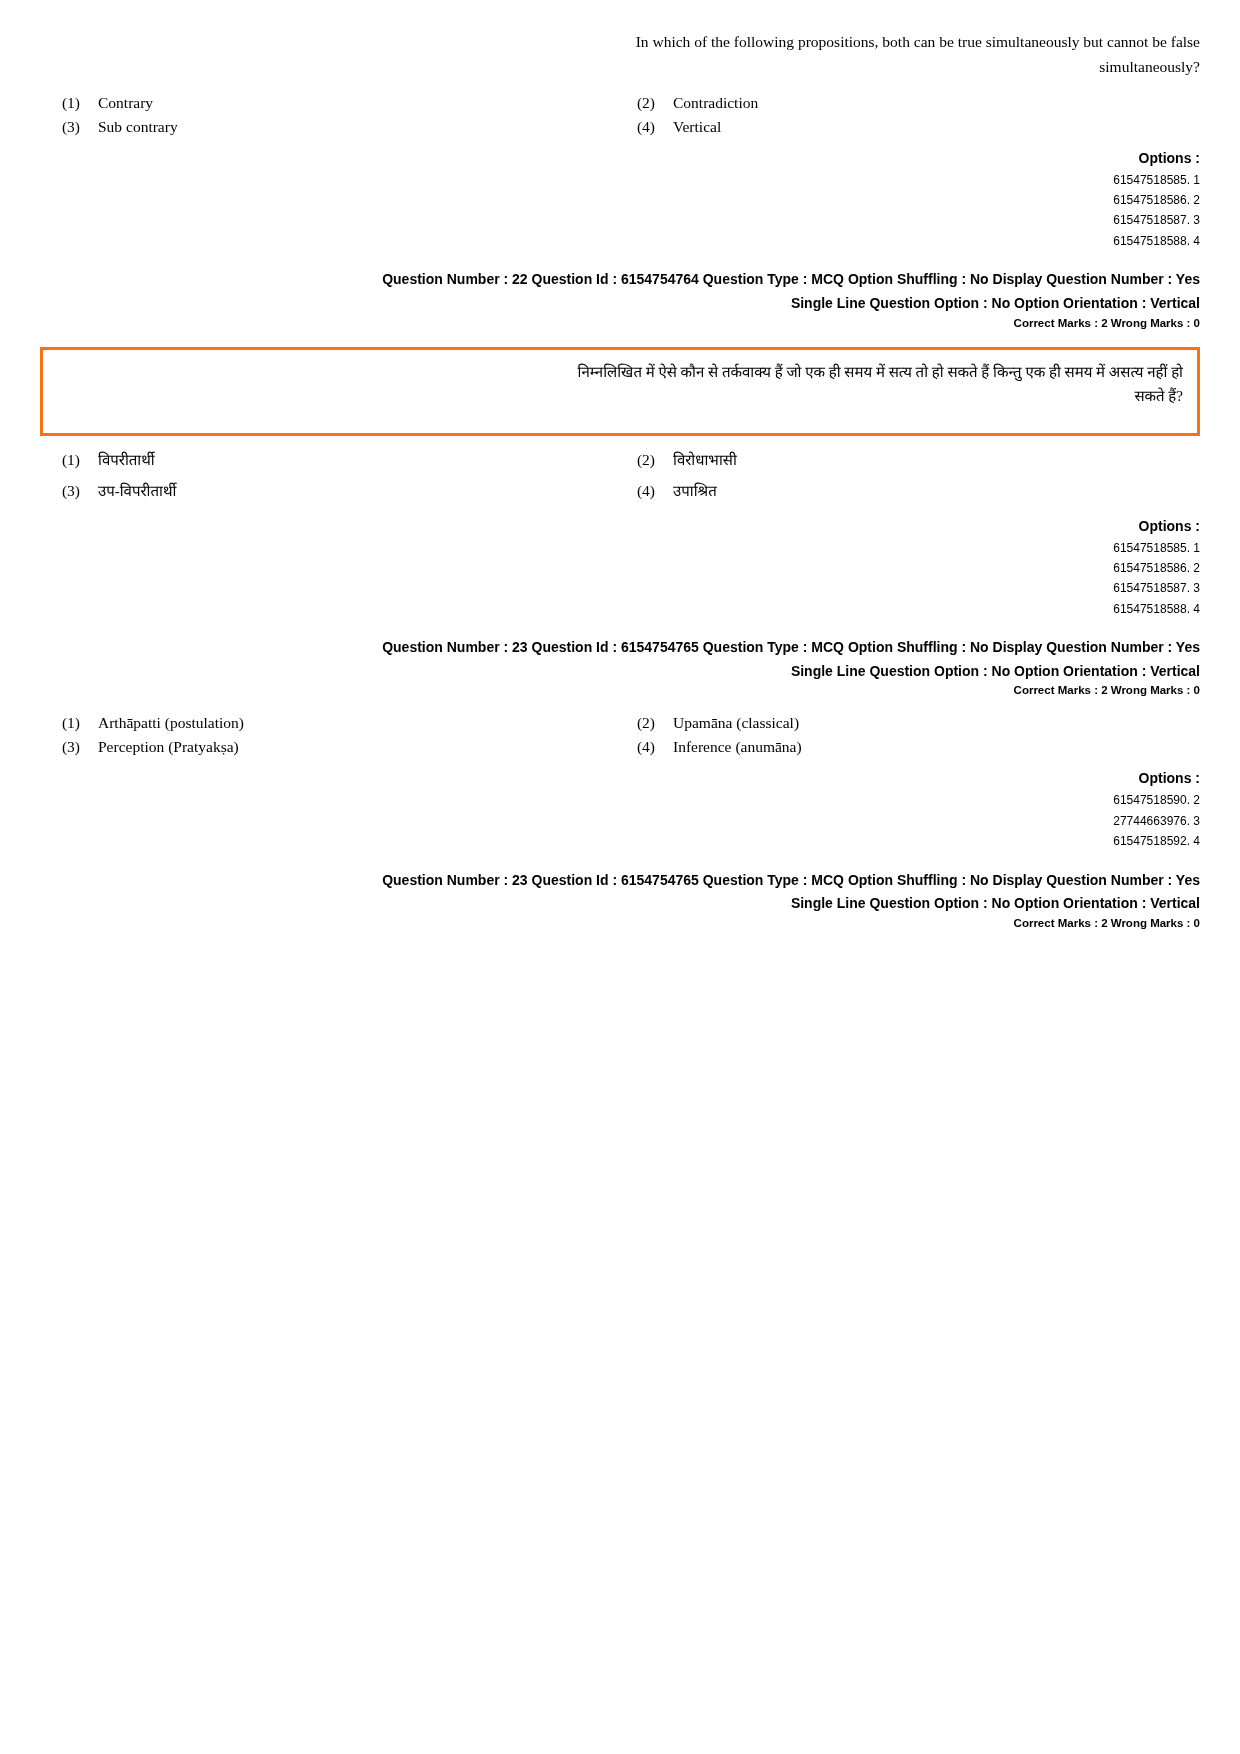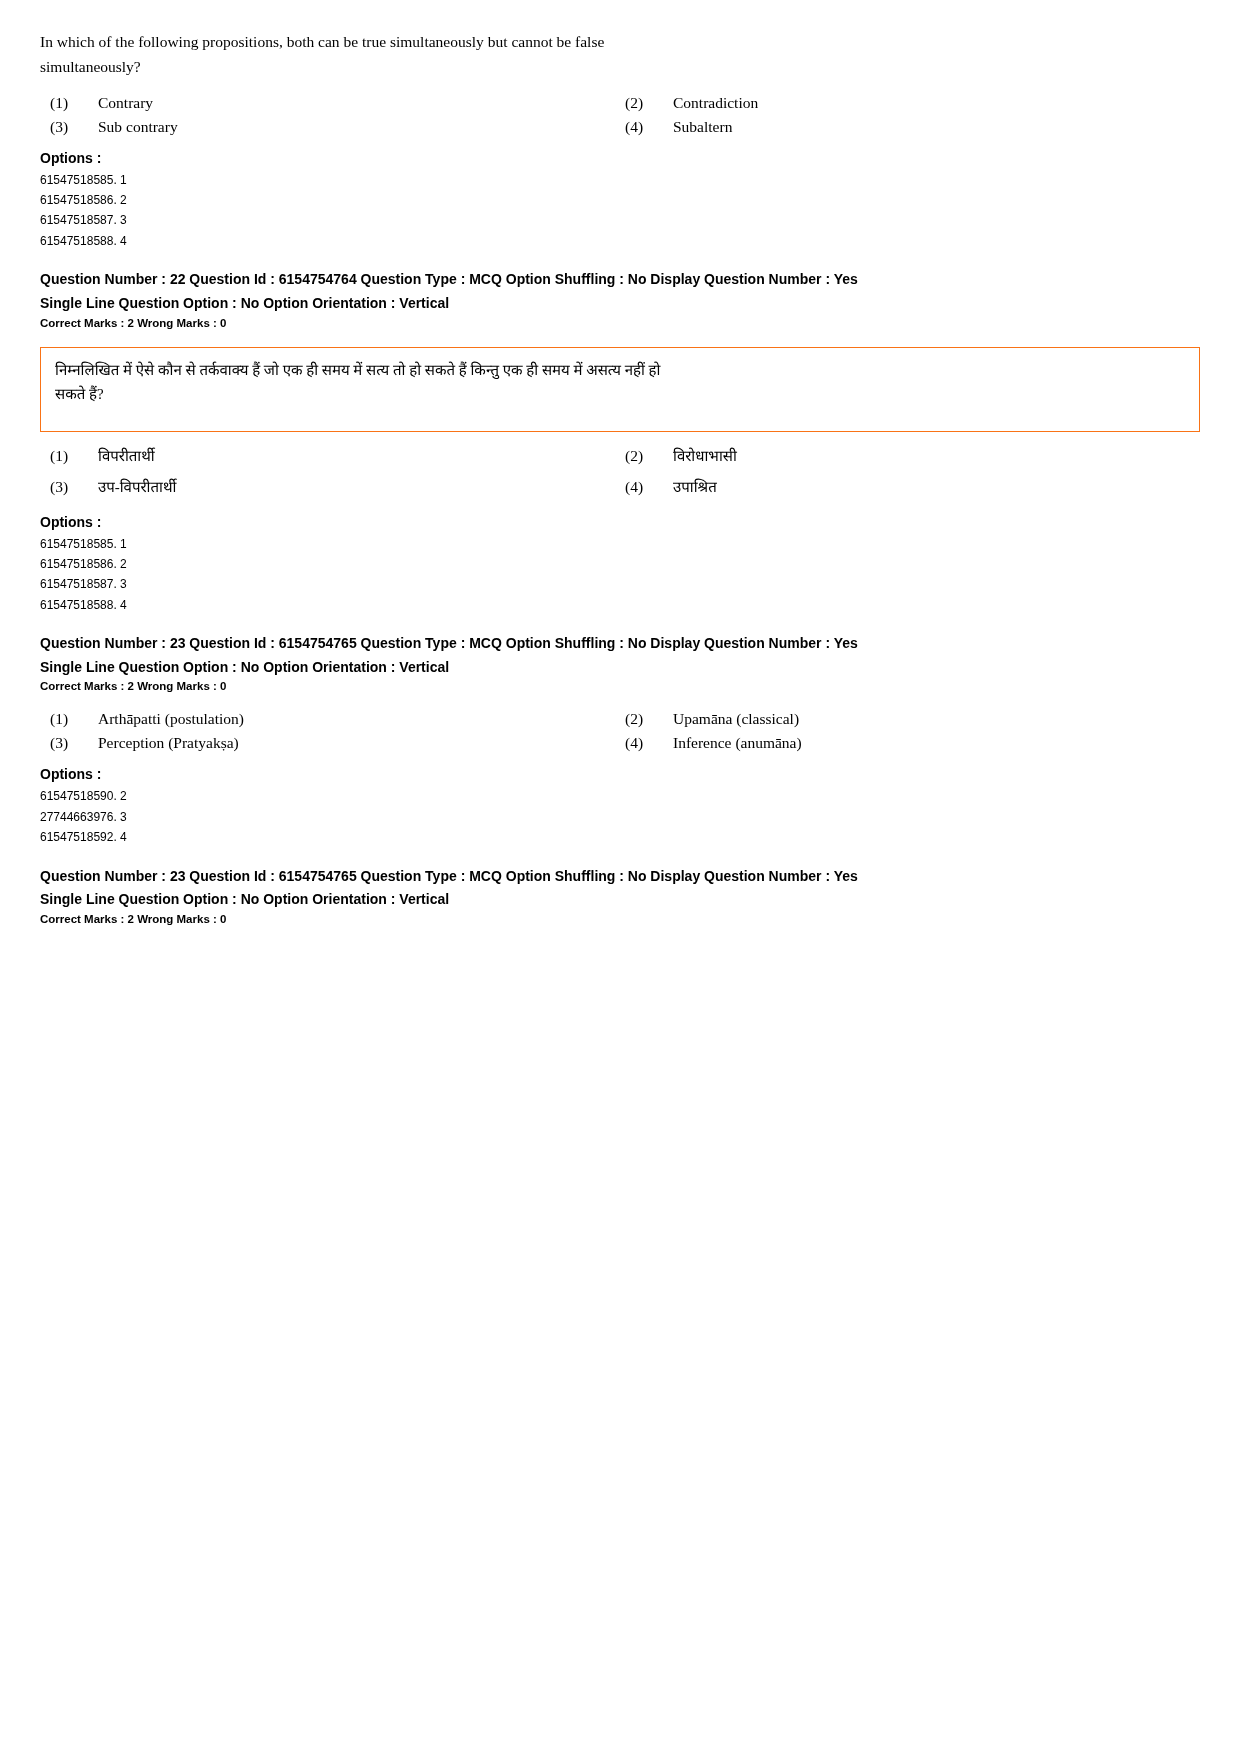--- a/index.html
+++ b/index.html
@@ -14,6 +14,7 @@
     }
     .section {
       margin-bottom: 18px;
+      text-align: right;
     }
     .question-text {
       font-size: 15.5px;

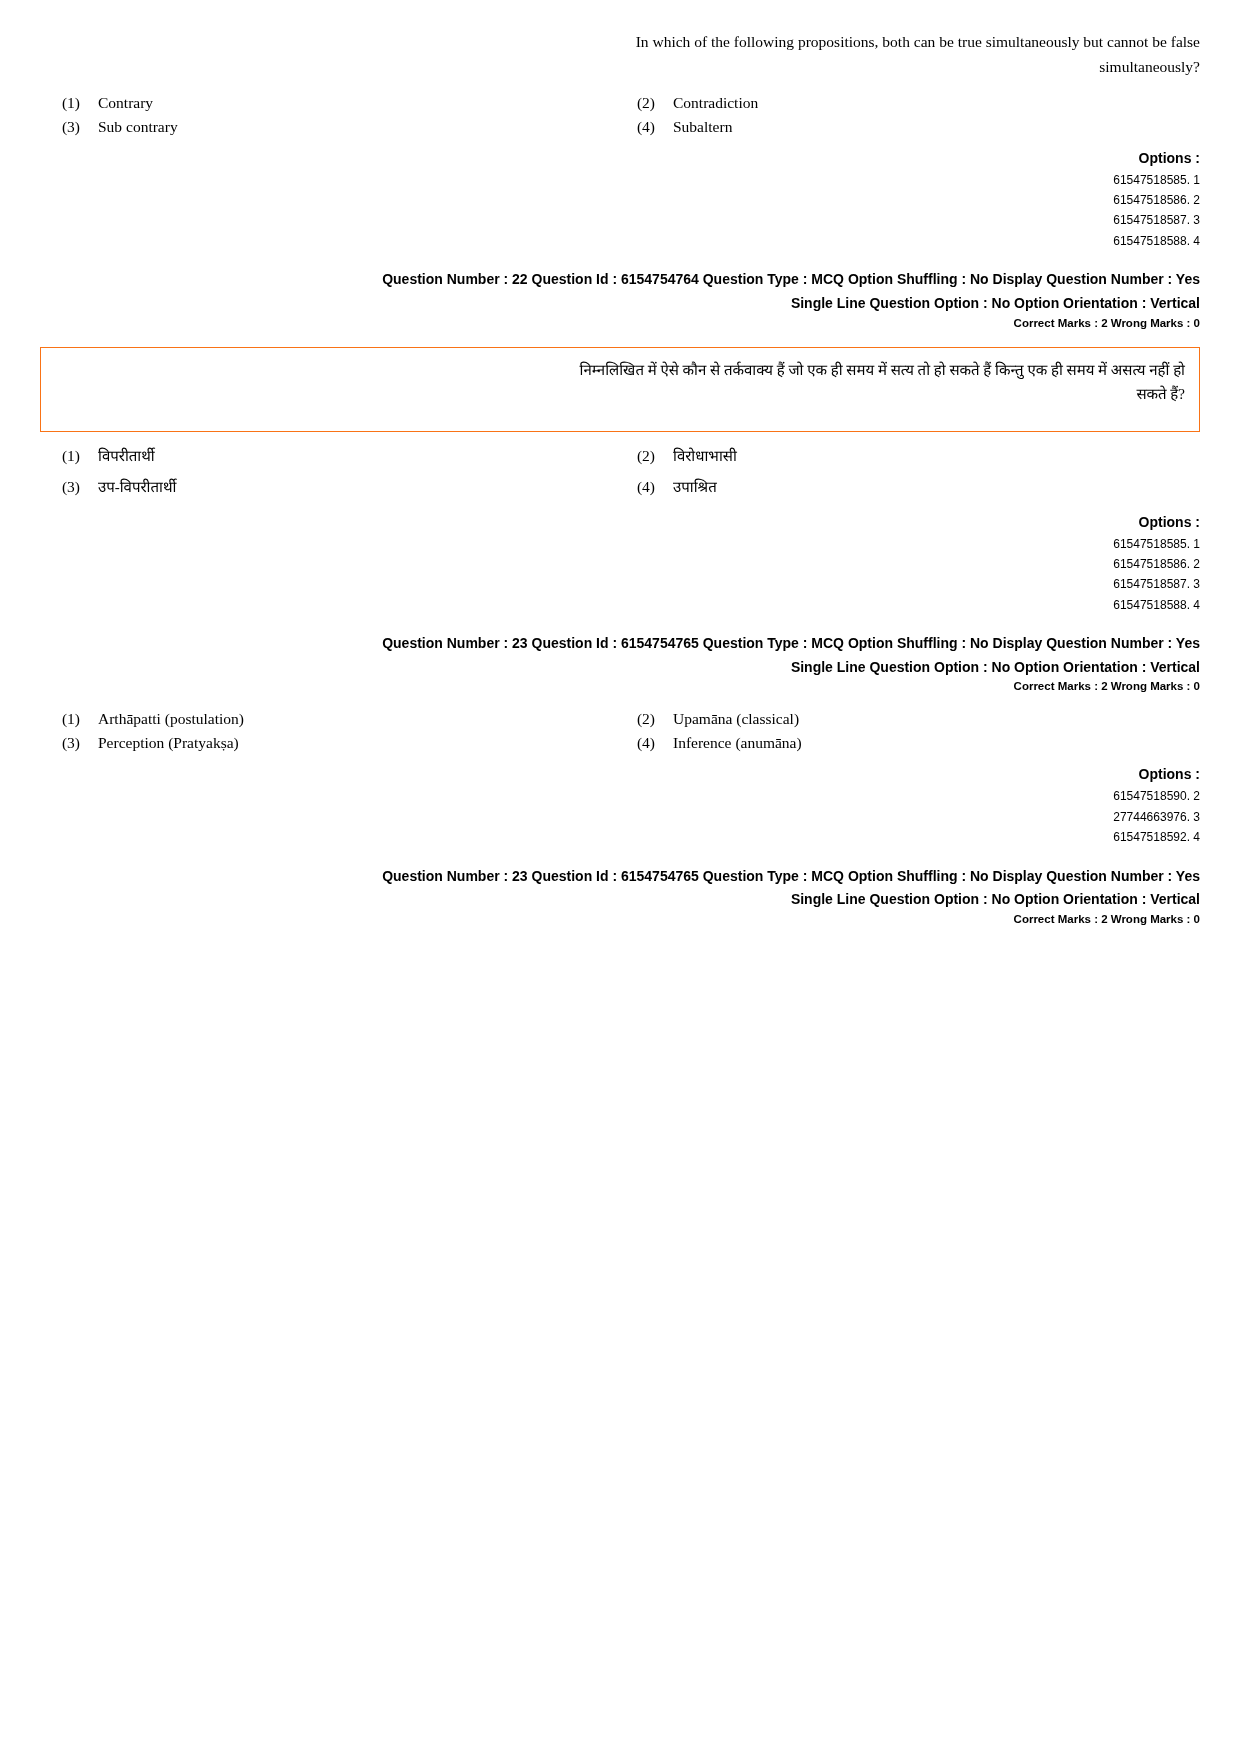--- a/index.html
+++ b/index.html
@@ -98,7 +98,7 @@
     </div>
     <div class="option-item">
       <span class="option-num">(4)</span>
-      <span>Subaltern</span>
+      <span>Vertical</span>
     </div>
   </div>
 

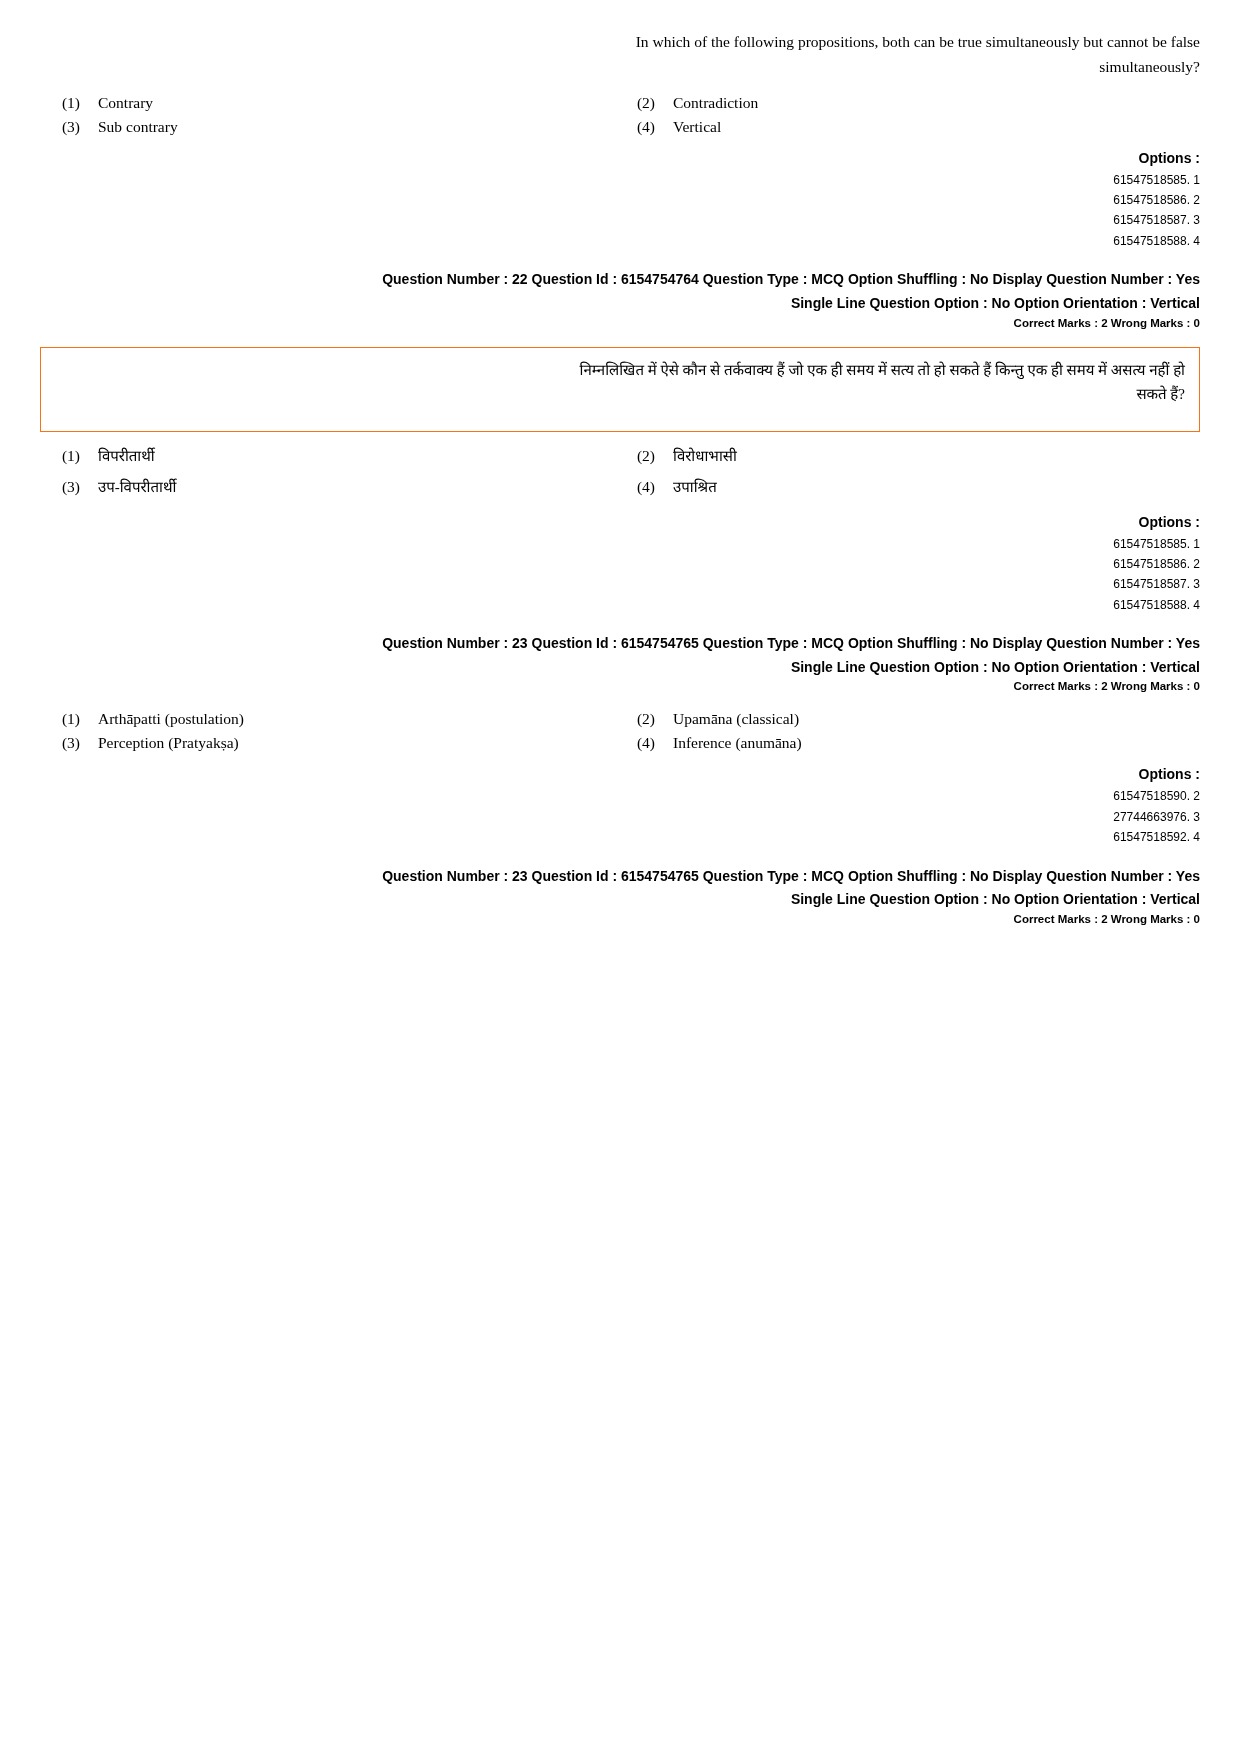--- a/index.html
+++ b/index.html
@@ -69,7 +69,7 @@
       line-height: 1.65;
     }
     .section-block {
-      border: 1px solid #f97316;
+      border: 3px solid #f97316;
       padding: 10px 14px;
       margin-bottom: 12px;
     }

